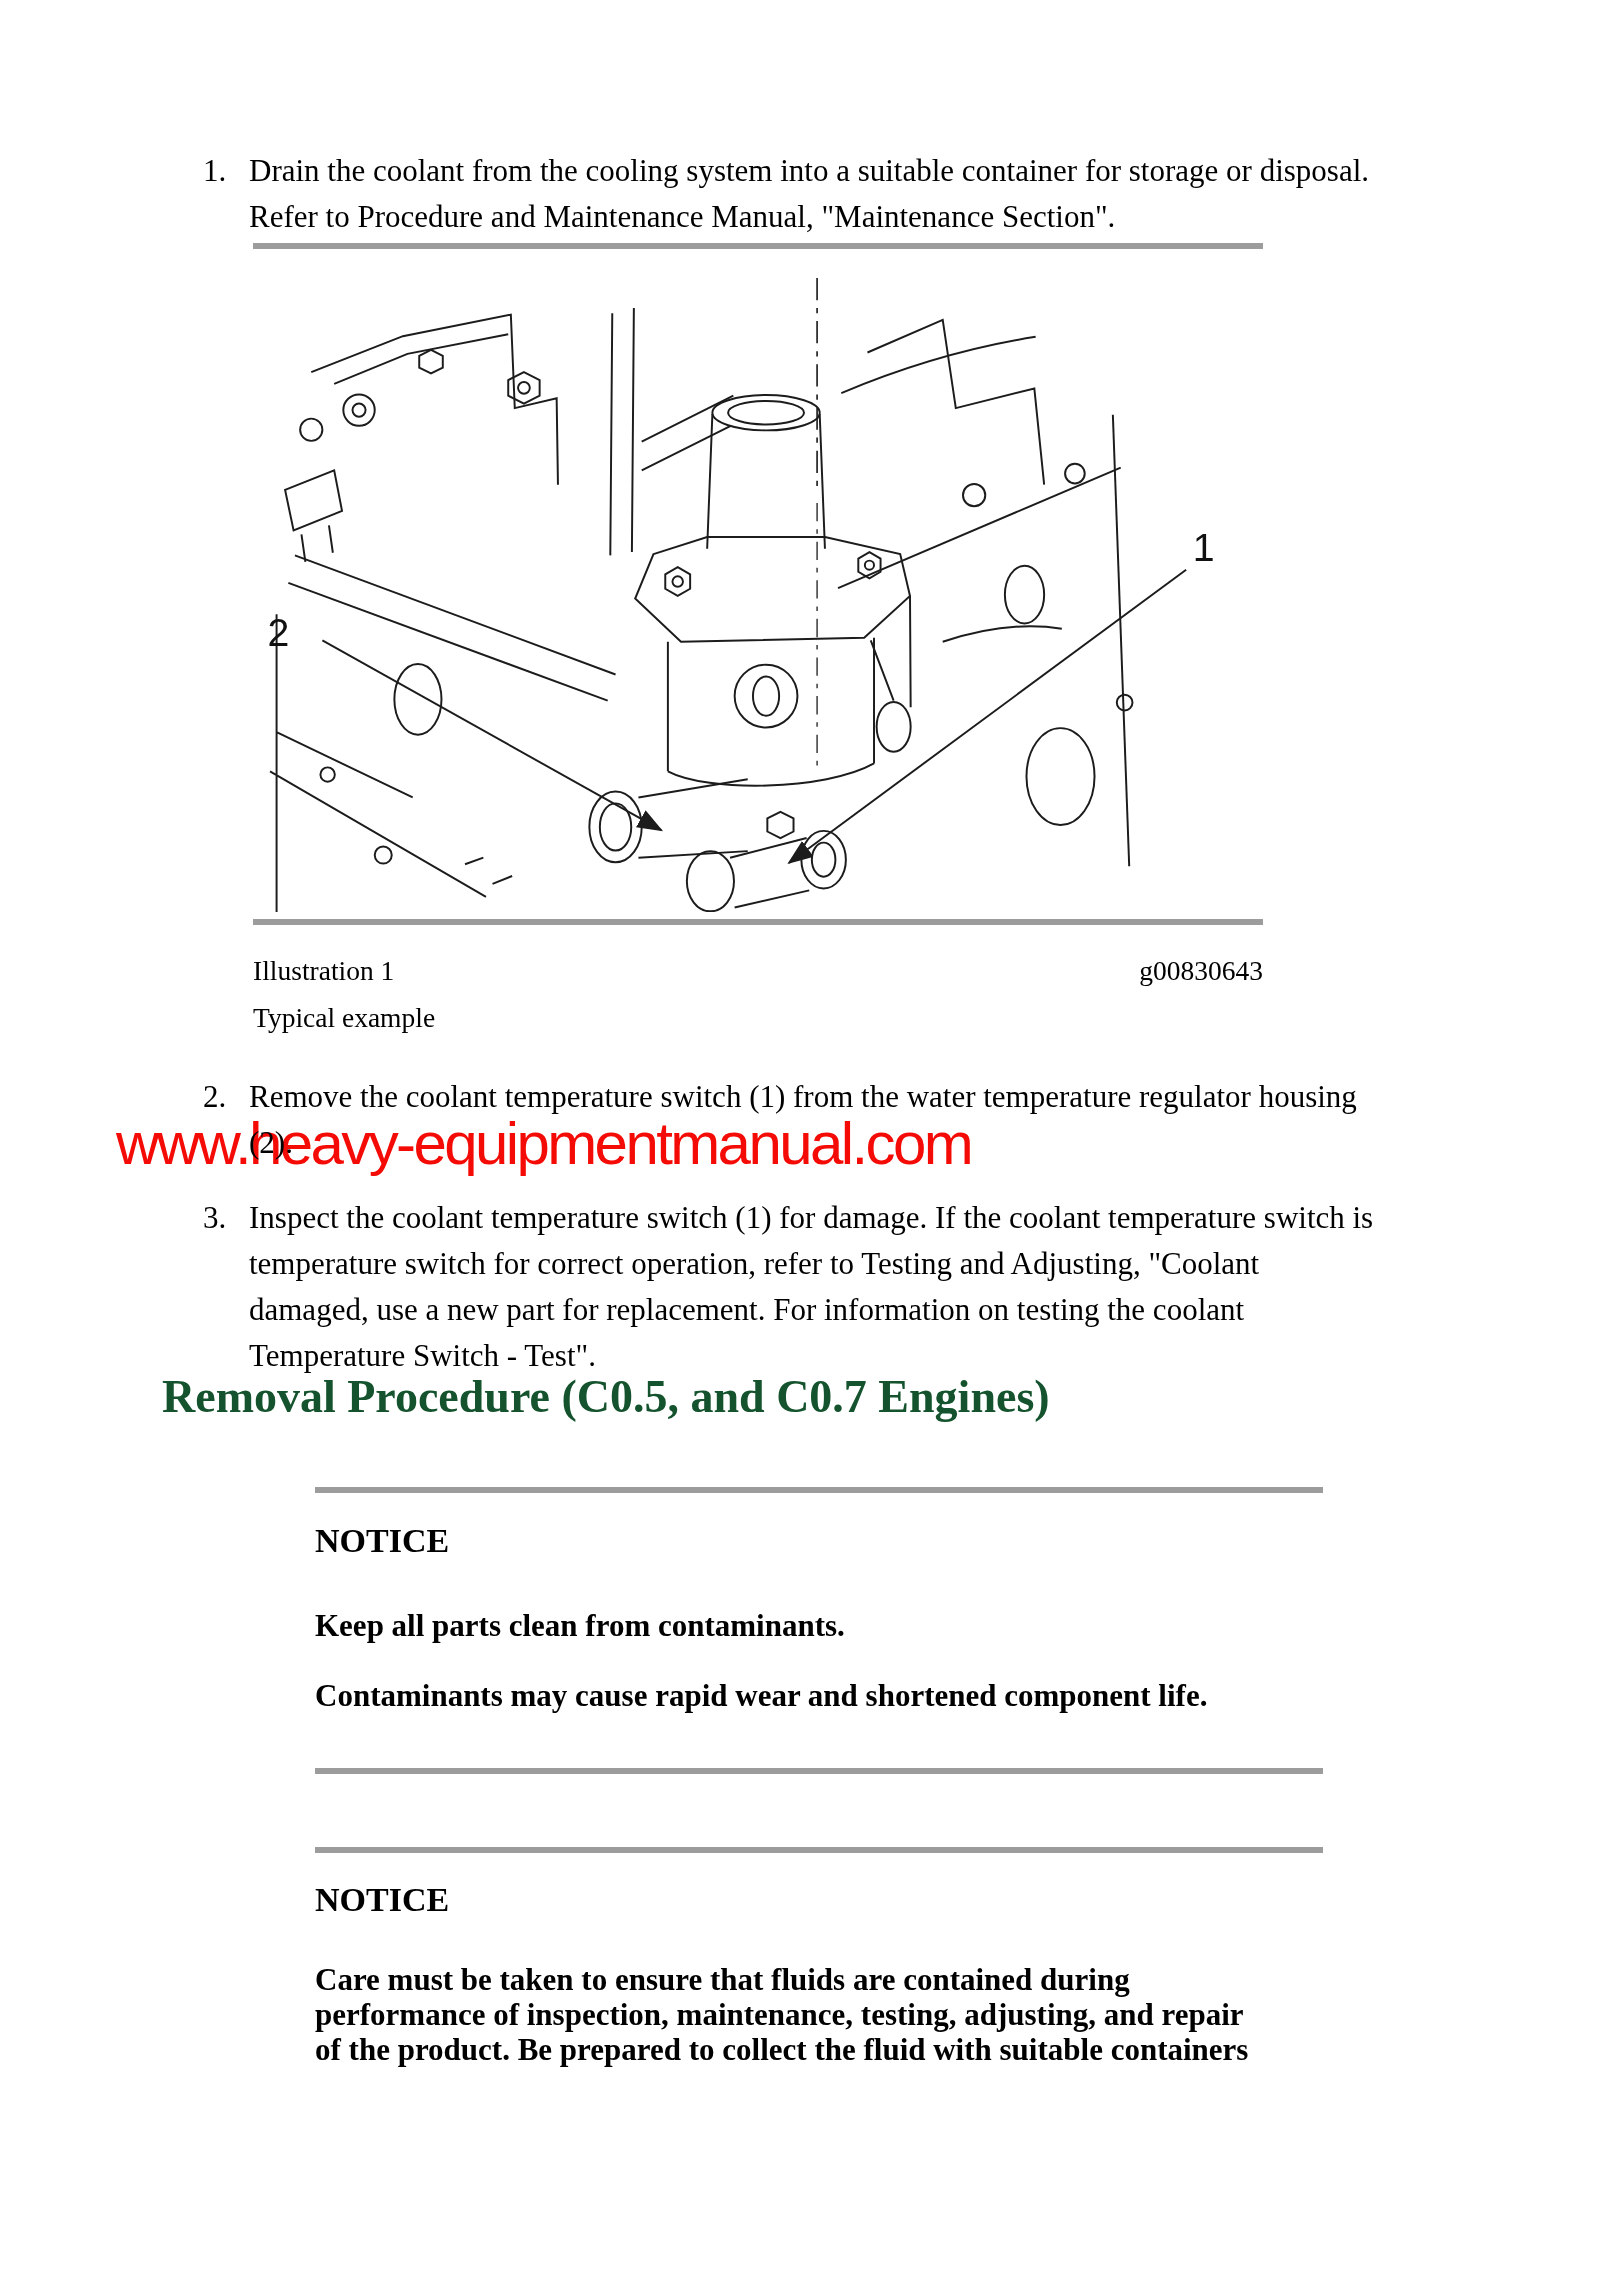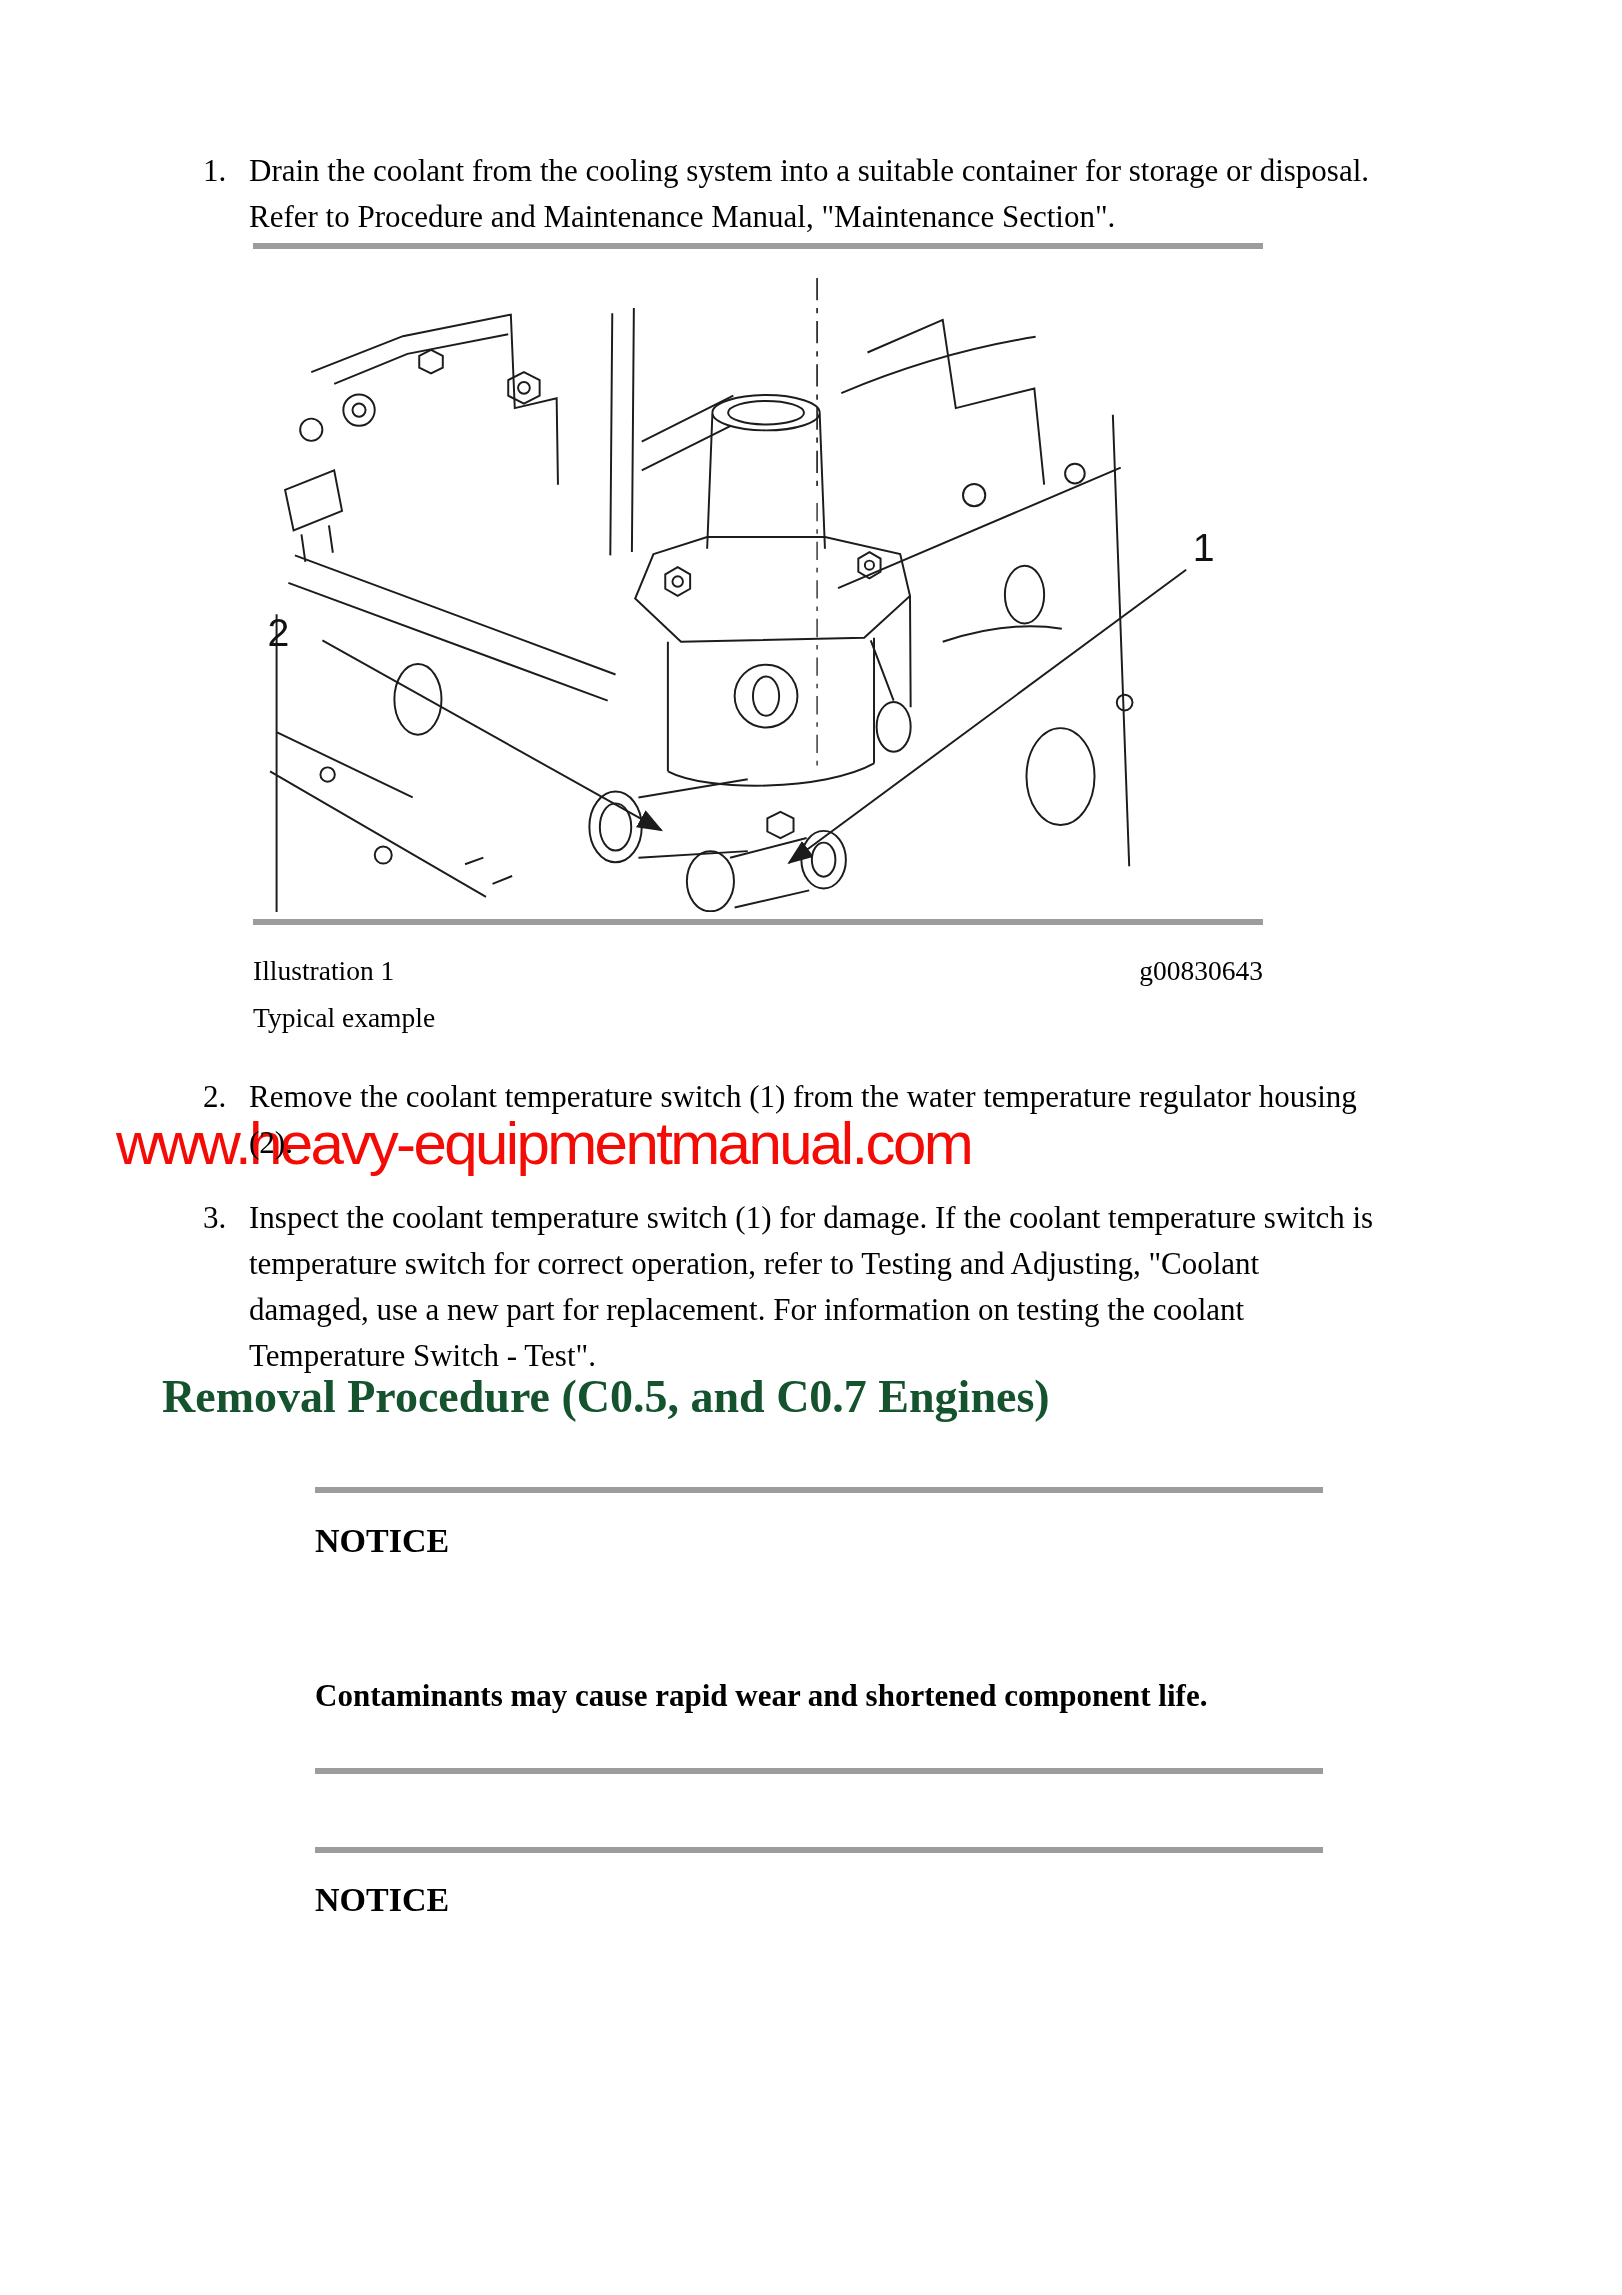--- a/index.html
+++ b/index.html
@@ -191,6 +191,7 @@
 
   <div class="rule rule-notice" style="top:1487px"></div>
   <div class="notice-title" style="top:1522px">NOTICE</div>
+  <div class="notice-line" style="top:1608px">Keep all parts clean from contaminants.</div>
   <div class="notice-line" style="top:1678px">Contaminants may cause rapid wear and shortened component life.</div>
   <div class="rule rule-notice" style="top:1768px"></div>
 

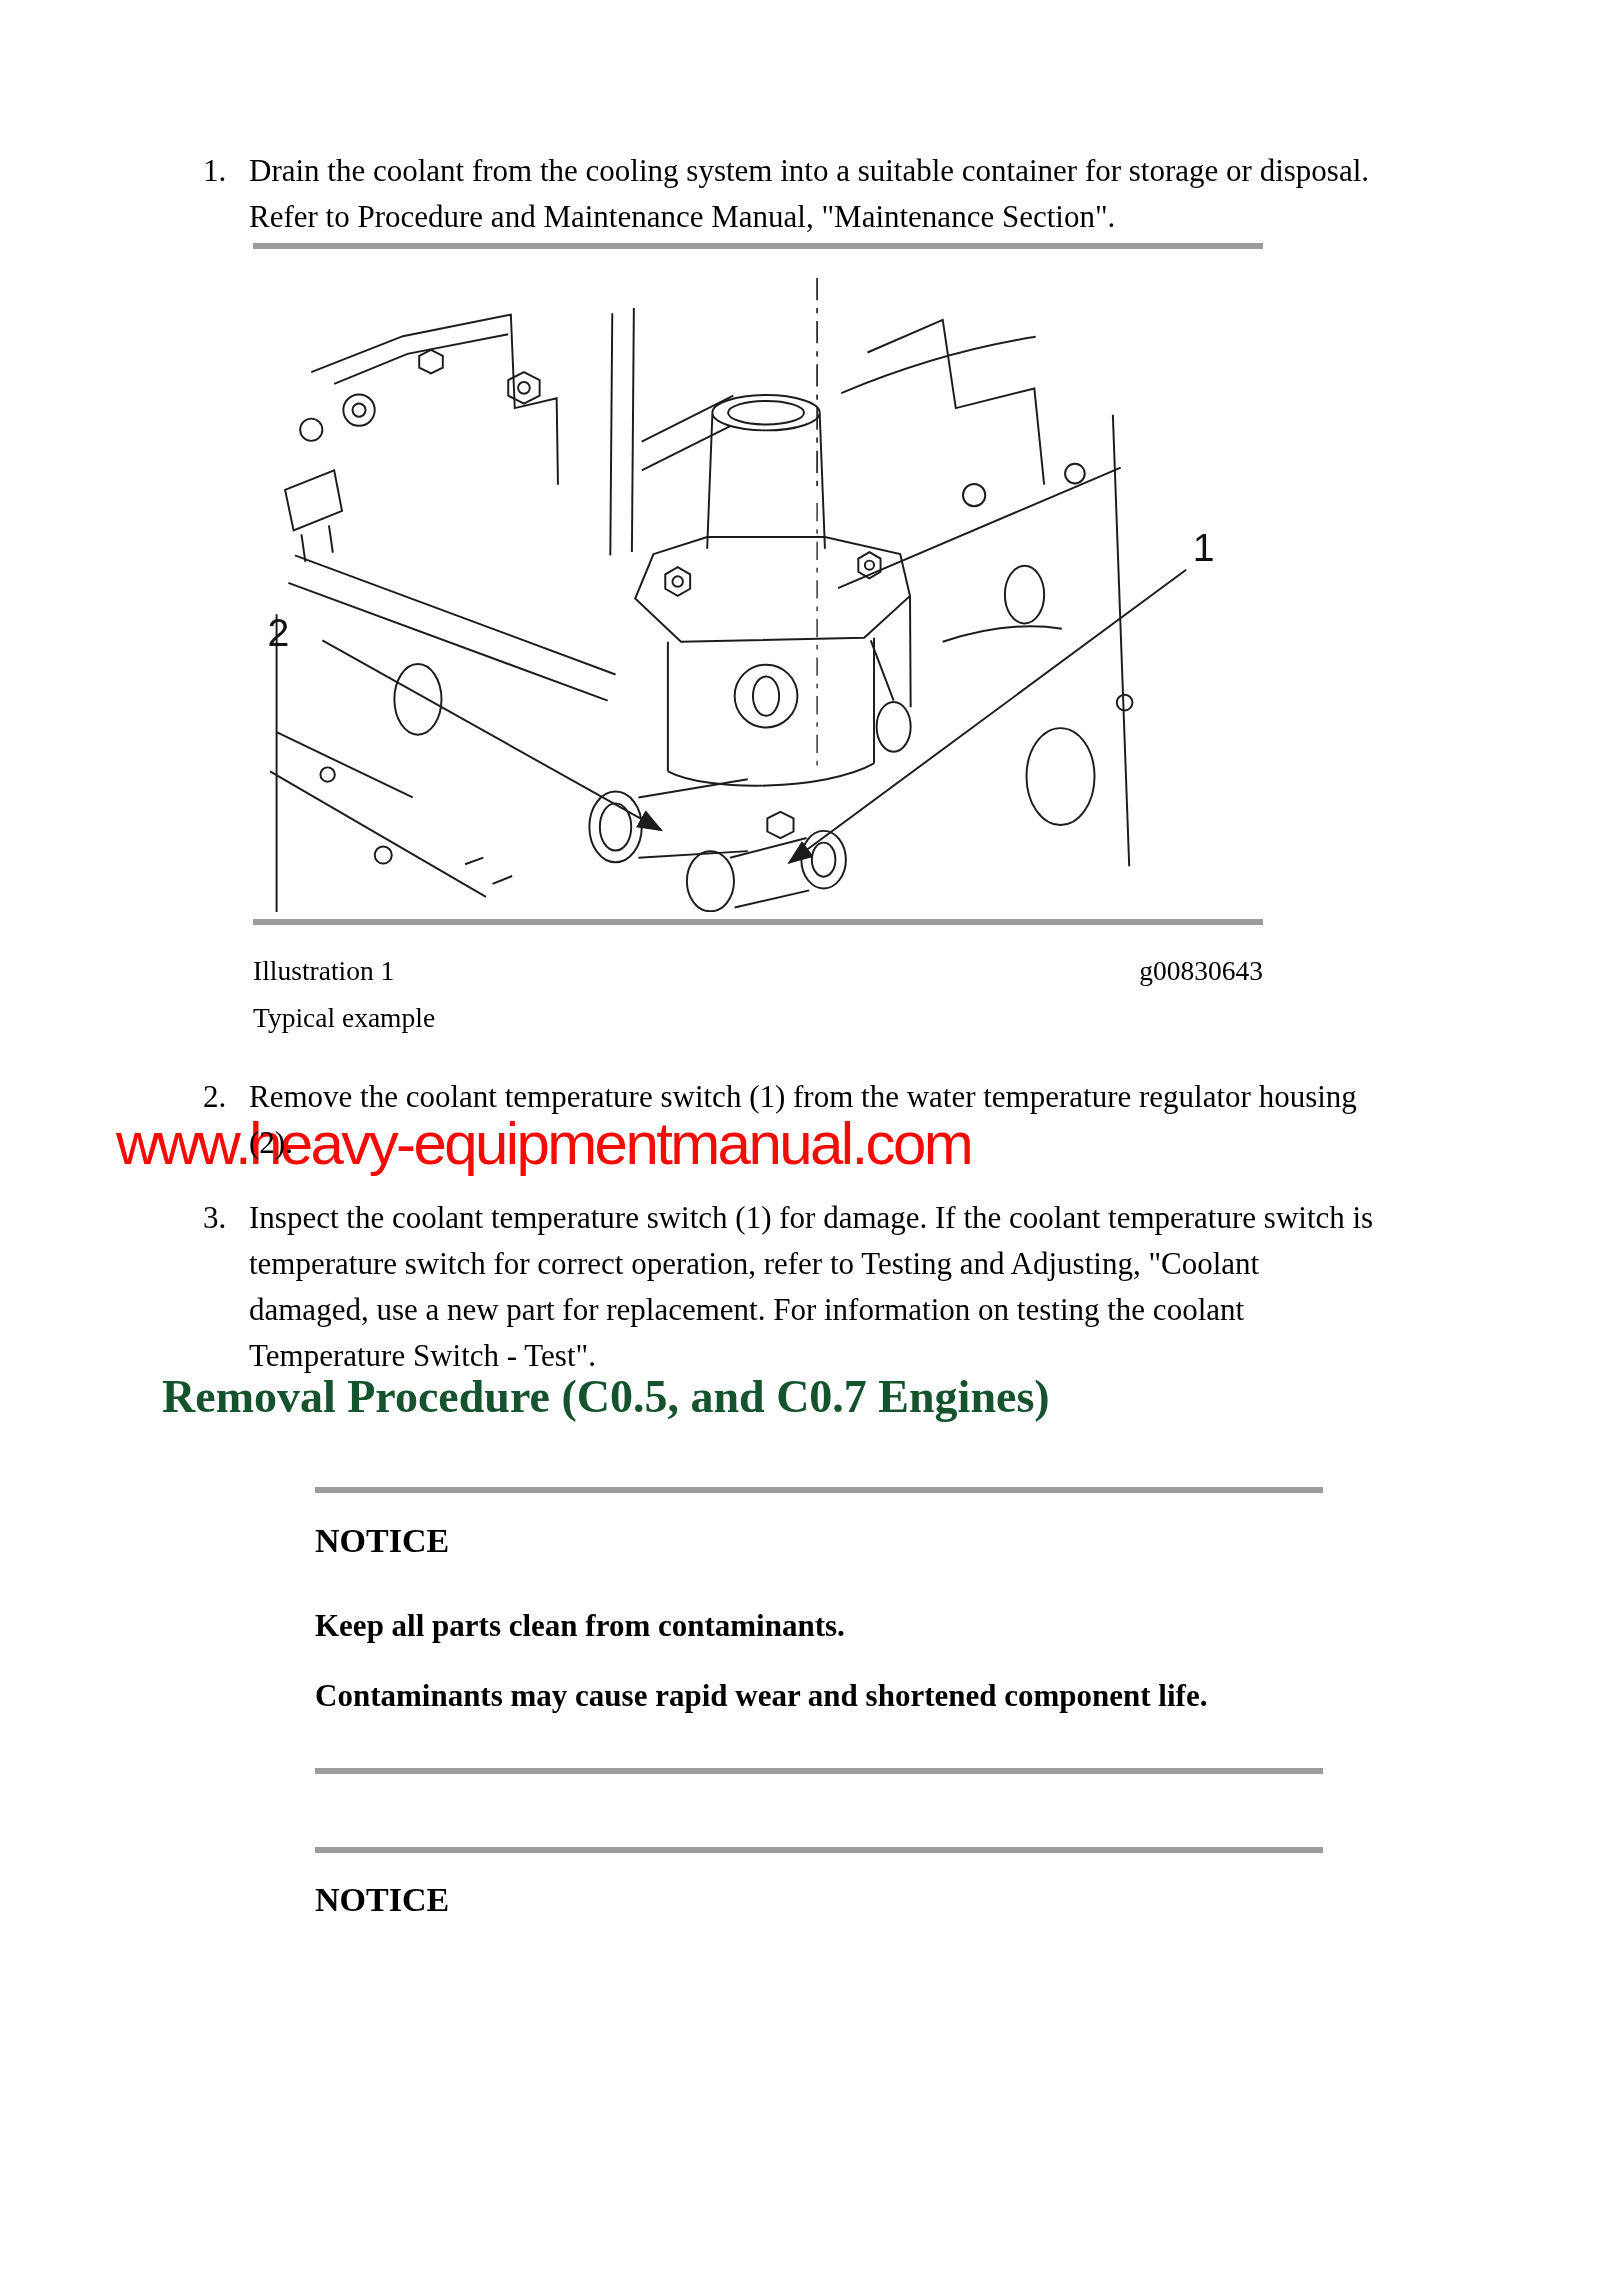--- a/index.html
+++ b/index.html
@@ -197,6 +197,11 @@
 
   <div class="rule rule-notice" style="top:1847px"></div>
   <div class="notice-title" style="top:1881px">NOTICE</div>
+  <div class="notice-para" style="top:1962px">
+    <div>Care must be taken to ensure that fluids are contained during</div>
+    <div>performance of inspection, maintenance, testing, adjusting, and repair</div>
+    <div>of the product. Be prepared to collect the fluid with suitable containers</div>
+  </div>
 
 </div>
 

